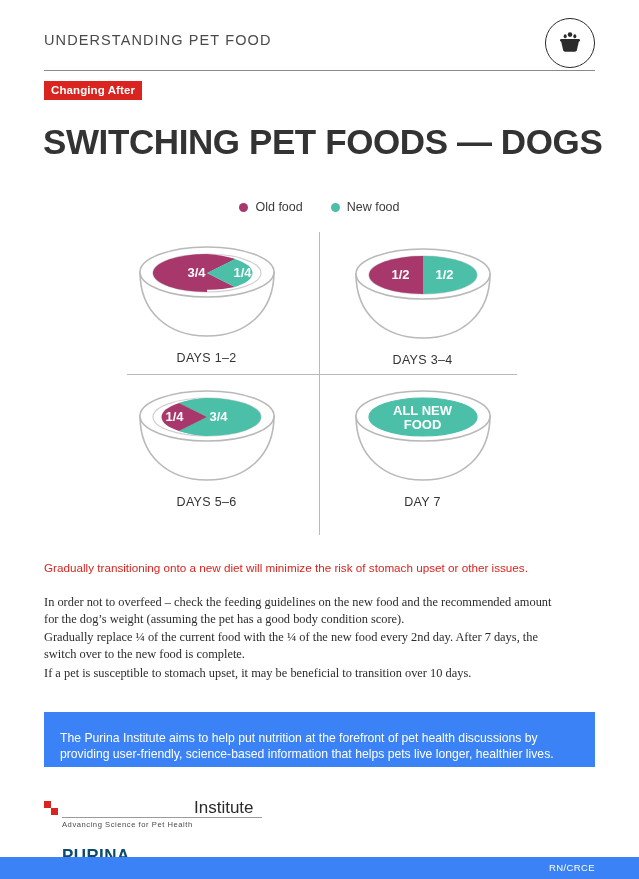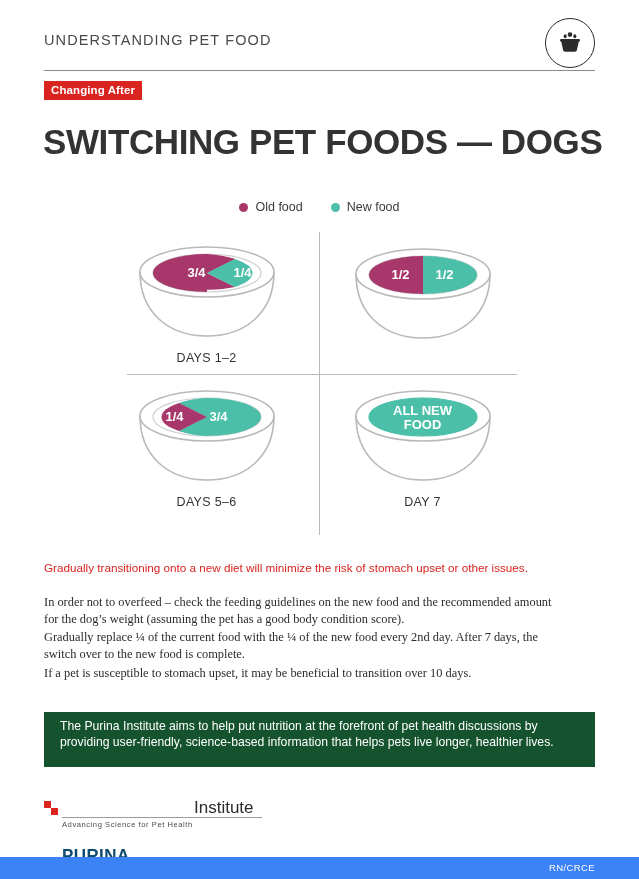--- a/index.html
+++ b/index.html
@@ -338,6 +338,7 @@
       <div class="frac" style="left:40px; top:28px; width:34px;">1/2</div>
       <div class="frac" style="left:84px; top:28px; width:34px;">1/2</div>
     </div>
+    <div class="cell-label">DAYS 3–4</div>
   </div>
 
   <div class="cell cell-3">

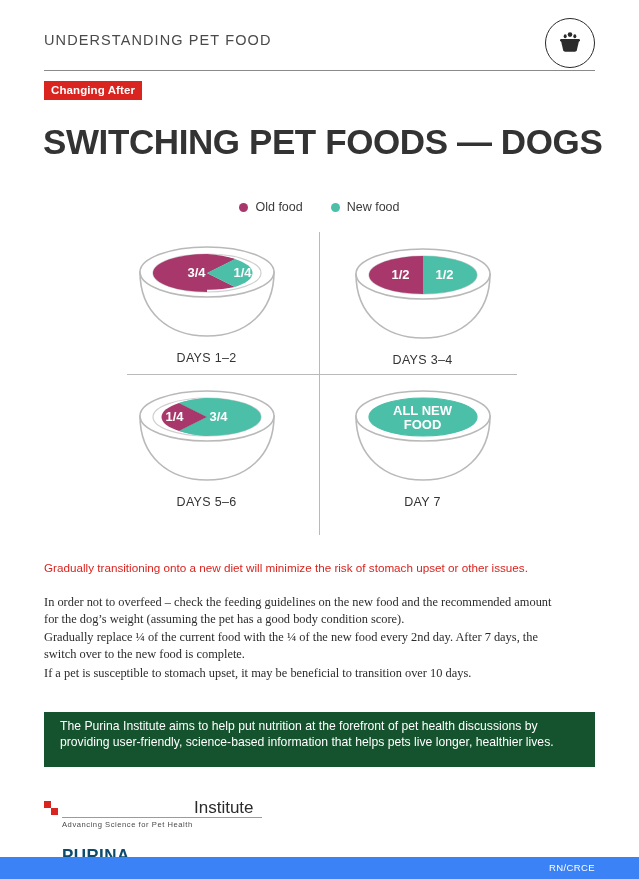--- a/index.html
+++ b/index.html
@@ -194,12 +194,12 @@
     top: 712px;
     width: 551px;
     height: 55px;
-    background: #14532d;
+    background: #3b82f6;
     box-sizing: border-box;
     color: #ffffff;
     font-size: 12.2px;
     line-height: 1.35;
-    padding: 6px 16px;
+    padding: 18px 16px;
   }
 
   

